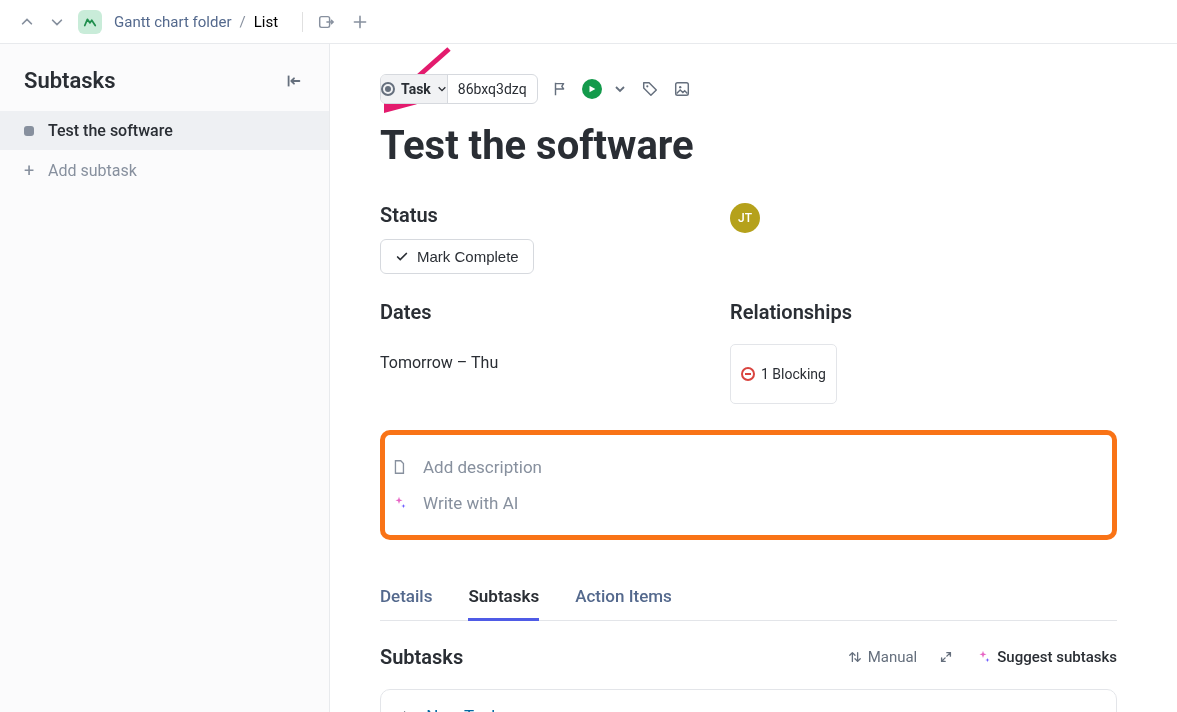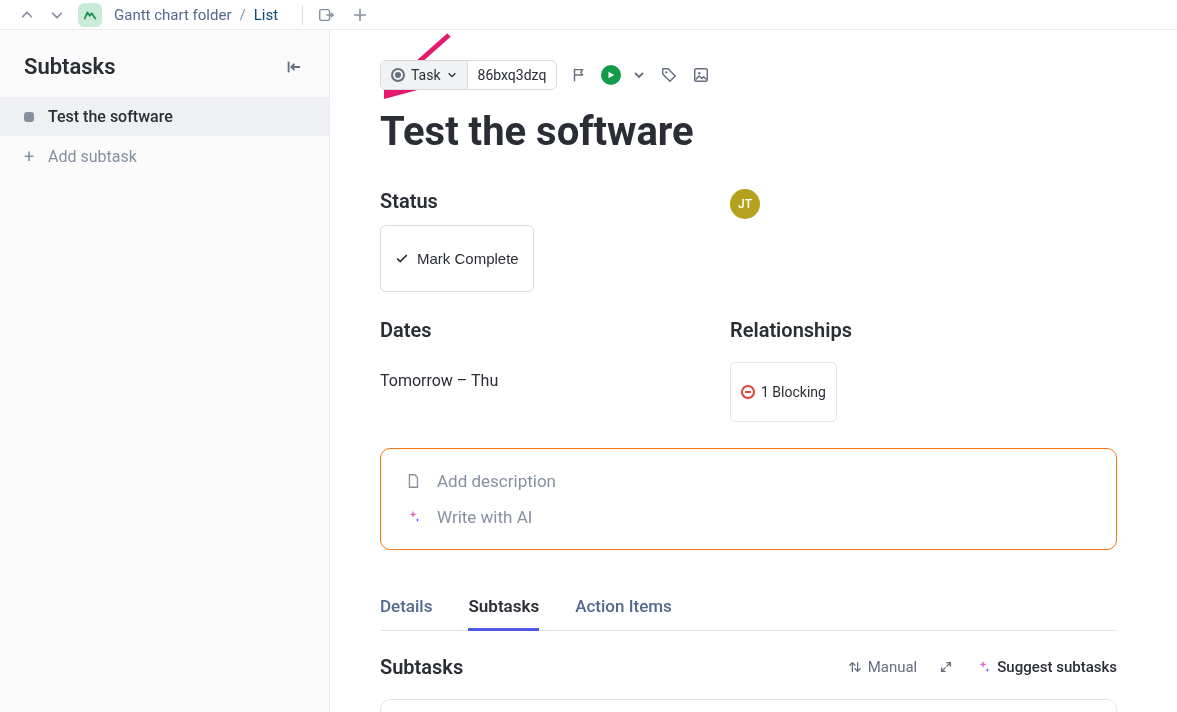--- a/index.html
+++ b/index.html
@@ -6,7 +6,7 @@
     body { font-family: -apple-system, BlinkMacSystemFont, "Segoe UI", Roboto, sans-serif; color: #2a2e34; background: #fff; width: 1177px; height: 712px; overflow: hidden; display: flex; flex-direction: column; }
     
     
-    .top-bar { height: 30px; display: flex; align-items: center; padding: 0 18px; gap: 12px; border-bottom: 1px solid #e8eaed; }
+    .top-bar { height: 44px; display: flex; align-items: center; padding: 0 18px; gap: 12px; border-bottom: 1px solid #e8eaed; }
     .nav-chev { width: 18px; height: 18px; display: flex; align-items: center; justify-content: center; color: #87909e; cursor: pointer; }
     .folder-badge { width: 24px; height: 24px; border-radius: 6px; background: #c9ecd9; display: flex; align-items: center; justify-content: center; color: #1f8f4d; }
     .breadcrumb { display: flex; align-items: center; gap: 8px; font-size: 15px; }

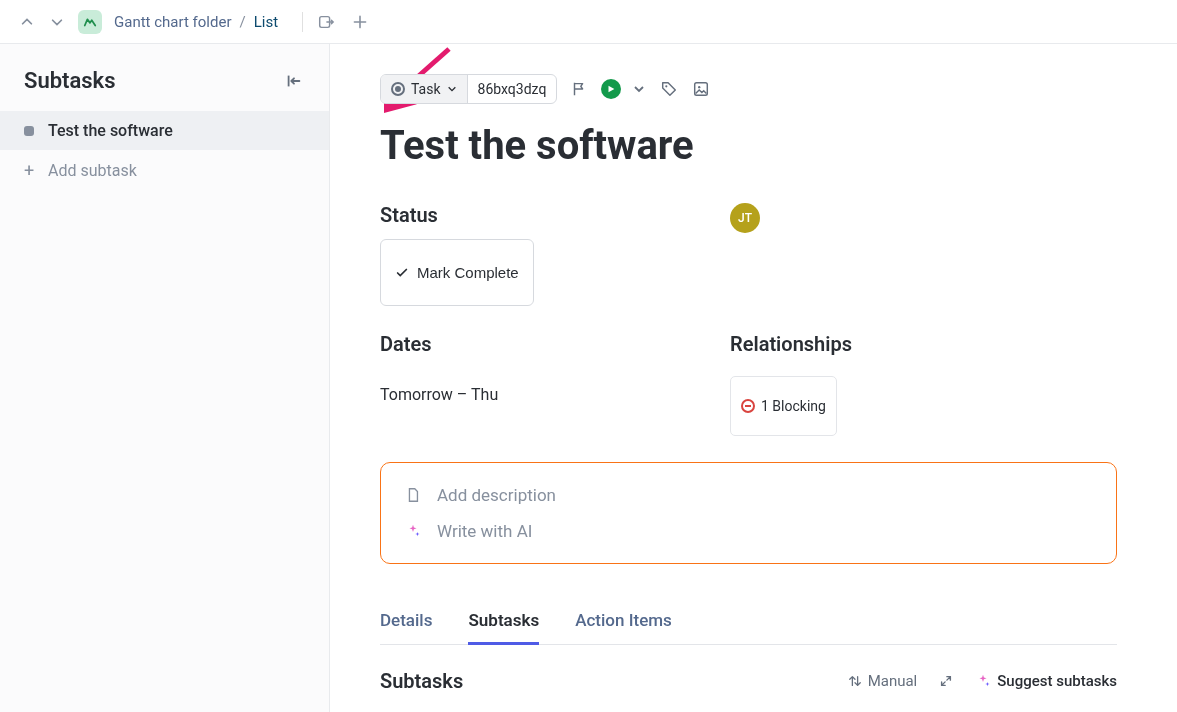--- a/index.html
+++ b/index.html
@@ -12,7 +12,7 @@
     .breadcrumb { display: flex; align-items: center; gap: 8px; font-size: 15px; }
     .bc-folder { color: #54698d; }
     .bc-sep { color: #87909e; }
-    .bc-curr { color: #0c4a6e; }
+    .bc-curr { color: #000000; }
     .top-sep { width: 1px; height: 20px; background: #e0e0e0; margin-left: 12px; }
     .top-icon-btn { width: 22px; height: 22px; color: #87909e; display: flex; align-items: center; justify-content: center; cursor: pointer; }
     

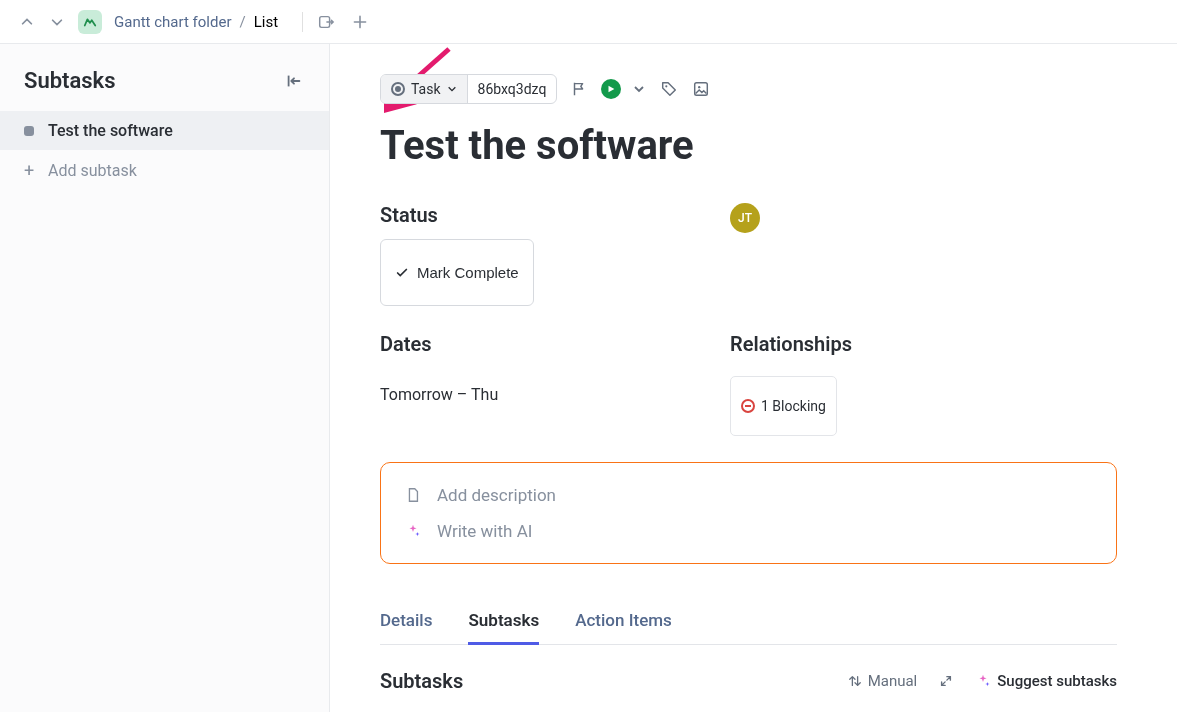--- a/index.html
+++ b/index.html
@@ -35,7 +35,7 @@
     
     .task-row { display: flex; align-items: center; gap: 12px; margin-bottom: 18px; position: relative; }
     .task-combo { display: flex; border: 1px solid #d6d9de; border-radius: 6px; overflow: hidden; height: 30px; background: #fff; }
-    .type-btn { display: flex; align-items: center; gap: 6px; padding: 0 10px; background: #f1f2f4; border-right: 1px solid #d6d9de; color: #2a2e34; font-size: 14px; cursor: pointer; }
+    .type-btn { display: flex; align-items: center; gap: 6px; padding: 0 0; background: #f1f2f4; border-right: 1px solid #d6d9de; color: #2a2e34; font-size: 14px; cursor: pointer; font-weight: bold; }
     .type-btn .radio { width: 14px; height: 14px; border-radius: 50%; border: 2px solid #656f7d; display: flex; align-items: center; justify-content: center; }
     .type-btn .radio::after { content:""; width:6px; height:6px; border-radius:50%; background:#656f7d; }
     .id-btn { display: flex; align-items: center; padding: 0 10px; font-size: 14px; color: #2a2e34; }

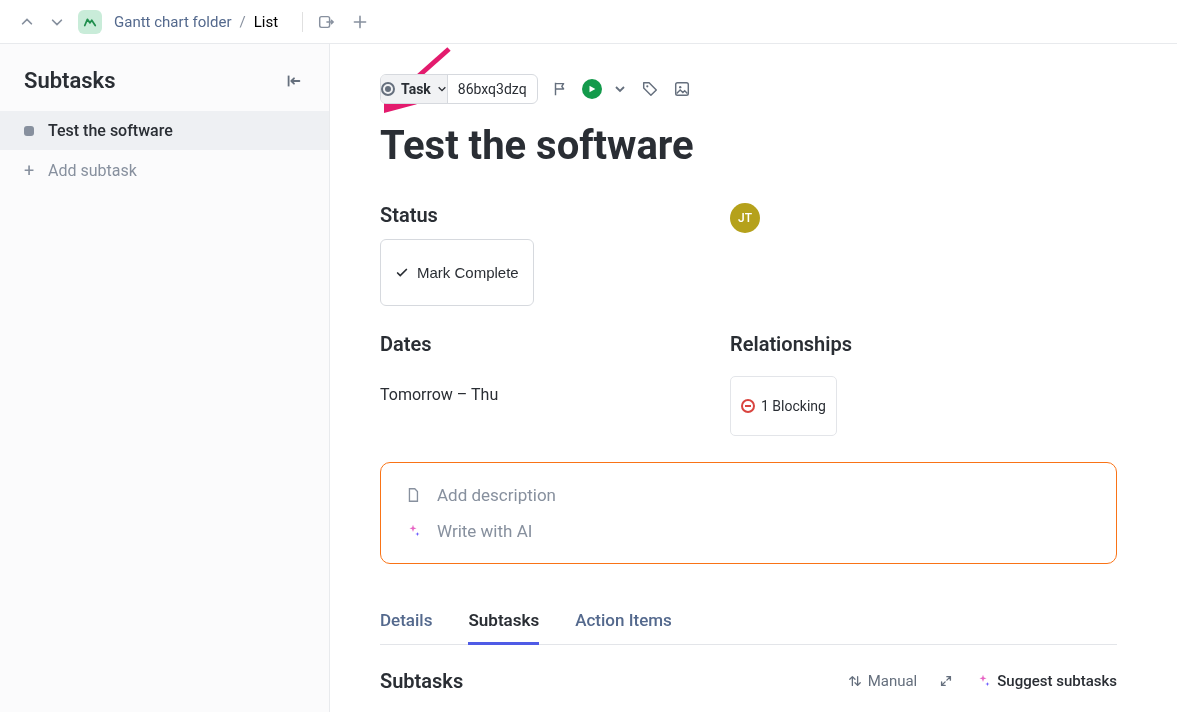--- a/index.html
+++ b/index.html
@@ -50,7 +50,7 @@
     .field-grid { display: flex; gap: 80px; margin-bottom: 26px; }
     .col { min-width: 270px; }
     .flabel { font-size: 20px; font-weight: 600; margin-bottom: 12px; }
-    .status-btn { border: 1px solid #d6d9de; background: #fff; border-radius: 6px; padding: 24px 14px; display: flex; align-items: center; gap: 8px; font-size: 15px; color: #2a2e34; cursor:pointer; }
+    .status-btn { border: 1px solid #d6d9de; background: #fff; border-radius: 6px; padding: 8px 14px; display: flex; align-items: center; gap: 8px; font-size: 15px; color: #2a2e34; cursor:pointer; }
     .avatar { width: 30px; height: 30px; border-radius: 50%; background: #b5a11b; color: #fff; font-size: 12px; font-weight: 500; display:flex; align-items:center; justify-content:center; cursor:pointer;}
     .dates-val { font-size: 16px; color: #2a2e34; margin-top: 29px; }
     .rel-badge { display: inline-flex; align-items: center; gap: 6px; border: 1px solid #e3e5e9; background: #fff; border-radius: 5px; padding: 21px 10px; font-size: 14px; margin-top: 8px; cursor:pointer; }

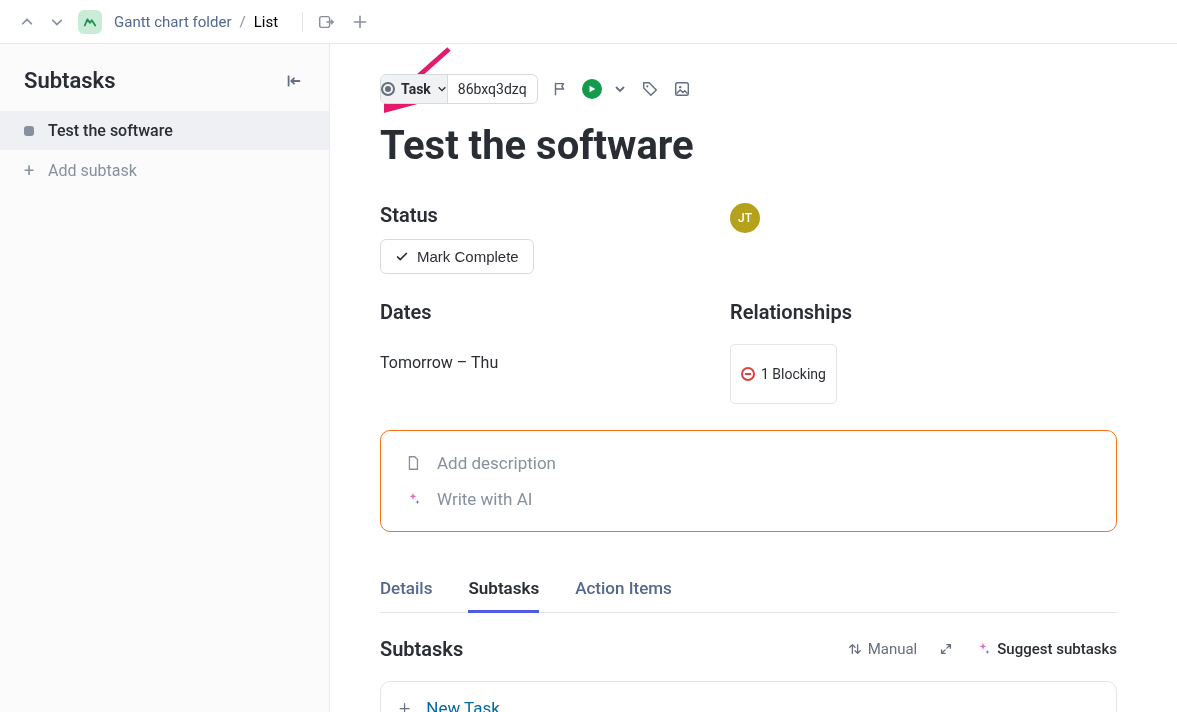--- a/index.html
+++ b/index.html
@@ -57,7 +57,7 @@
     .rel-badge .rel-ico { width:14px; height:14px; border:2px solid #d9443f; border-radius:50%; position:relative; }
     .rel-badge .rel-ico::after { content:""; position:absolute; left:2px; right:2px; top:4px; height:2px; background:#d9443f; }
     
-    .desc-box { border: 1px solid #f97316; border-radius: 10px; padding: 14px 24px; margin-top: 14px; }
+    .desc-box { border: 5px solid #f97316; border-radius: 10px; padding: 14px 6px; margin-top: 14px; }
     .desc-line { display: flex; align-items: center; gap: 14px; padding: 8px 0; cursor:pointer; }
     .desc-line .ico { width: 18px; color: #87909e; display:flex; align-items:center; }
     .desc-line .txt { font-size: 17px; color: #87909e; }

